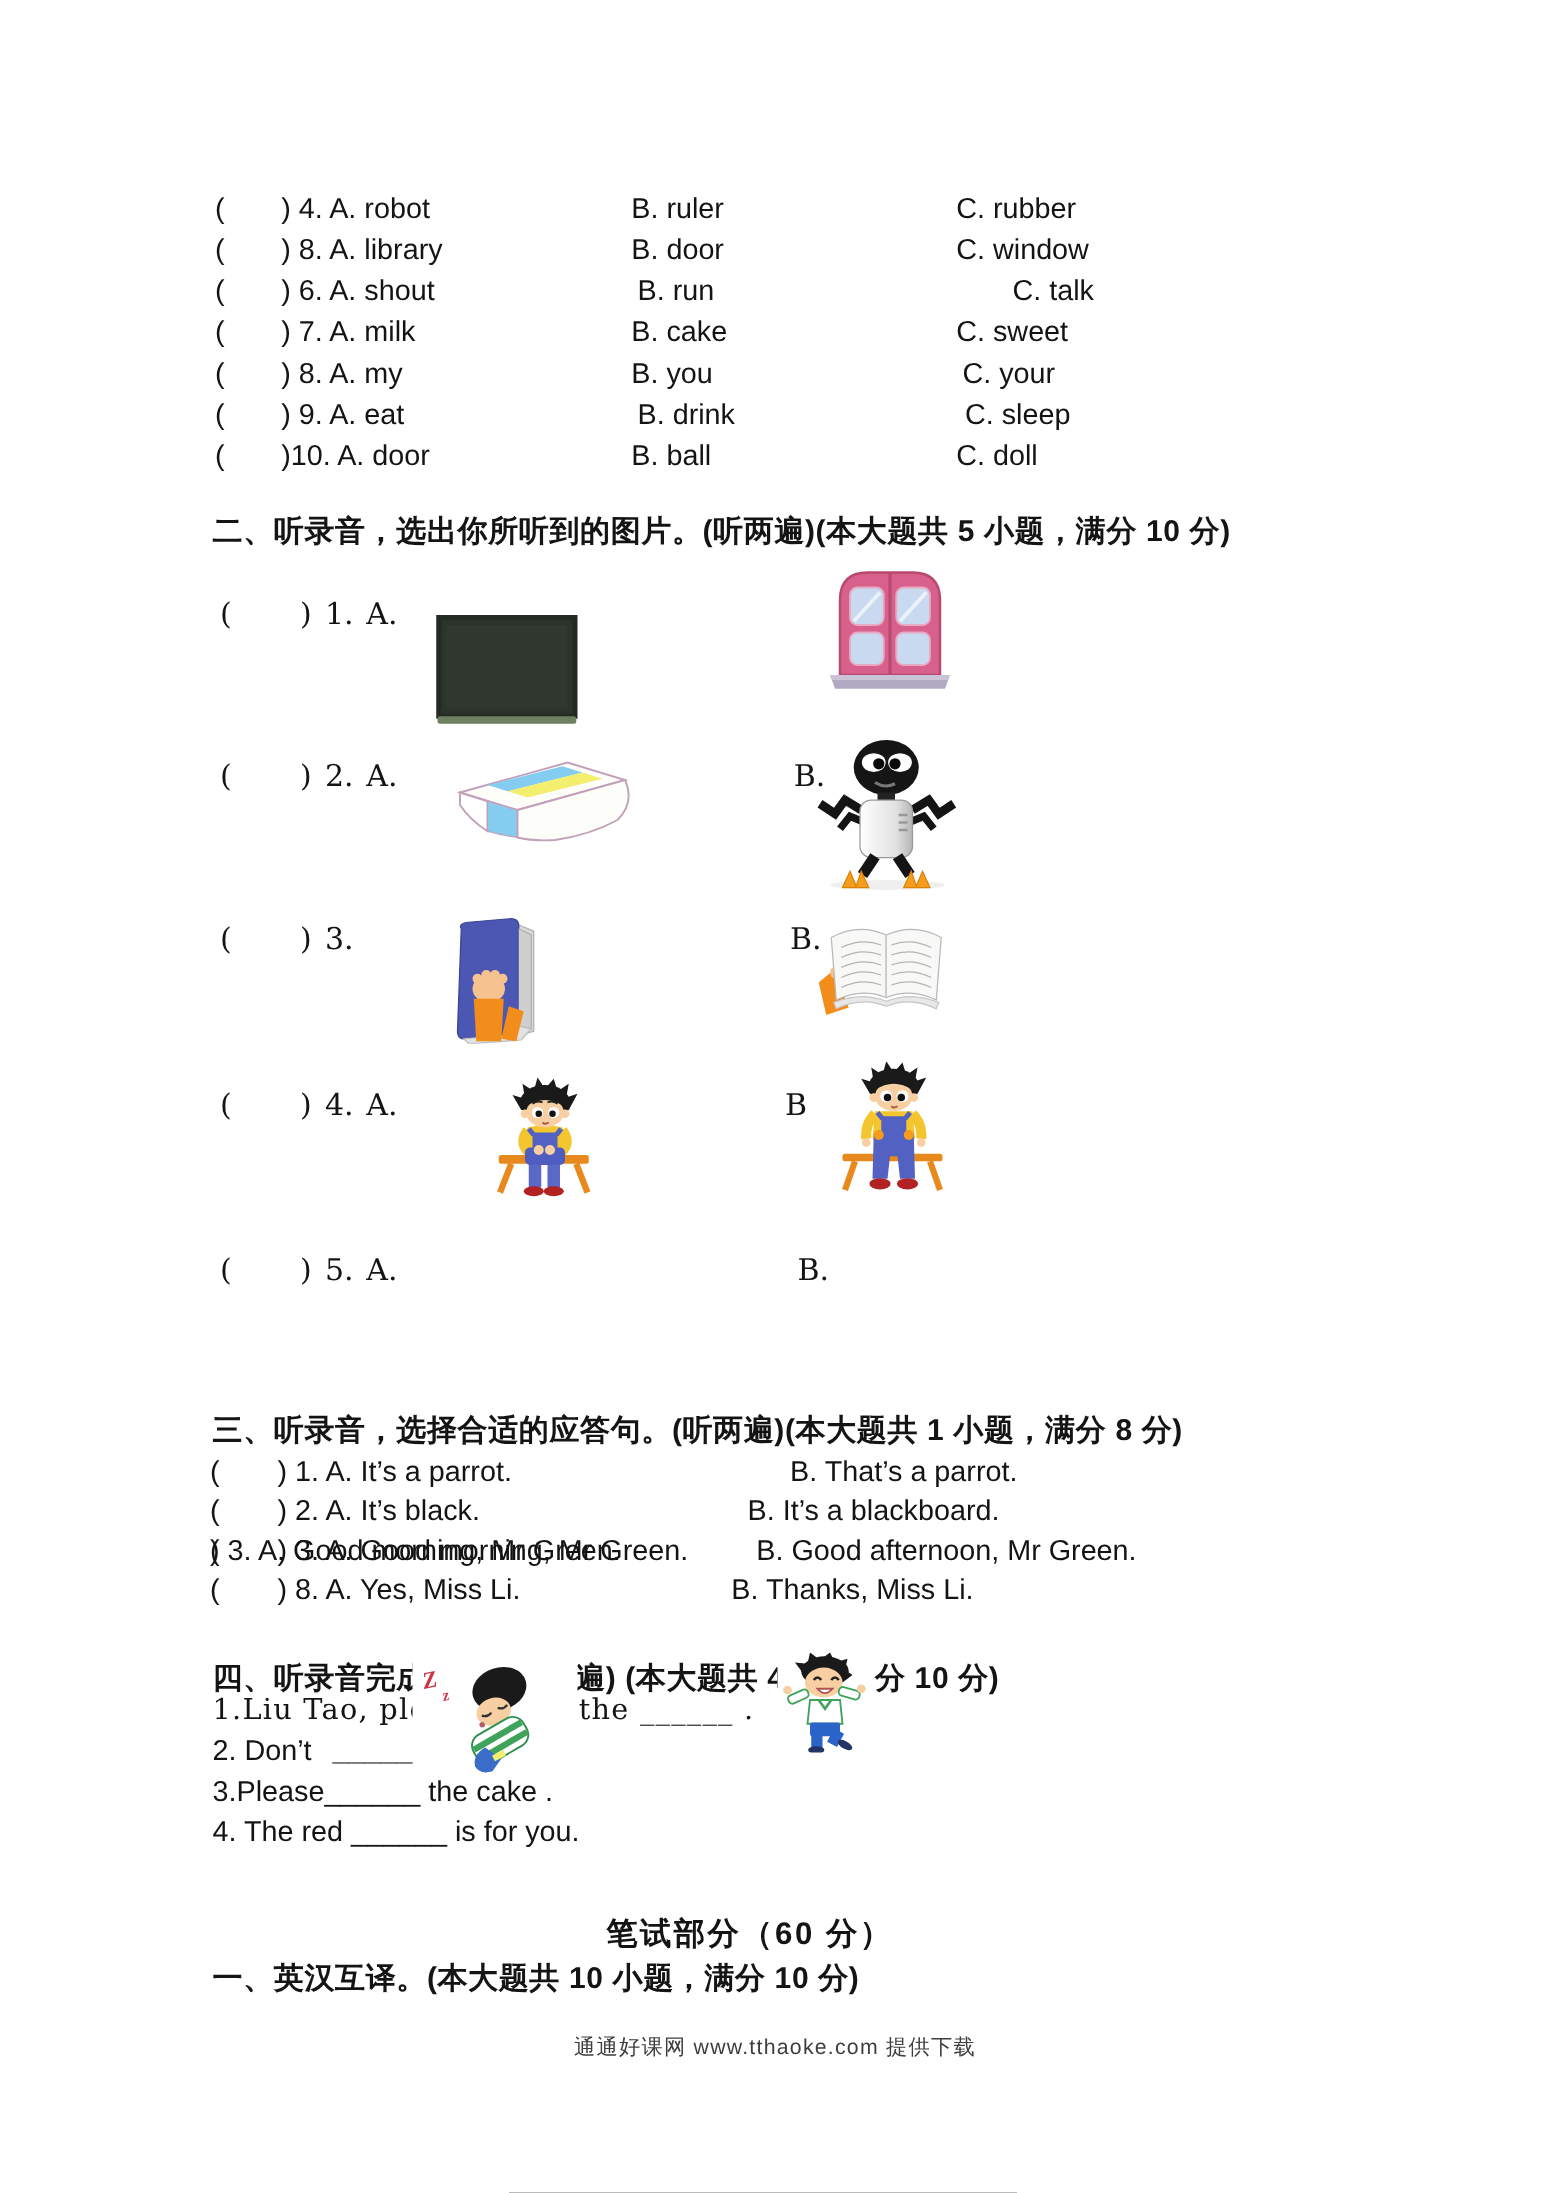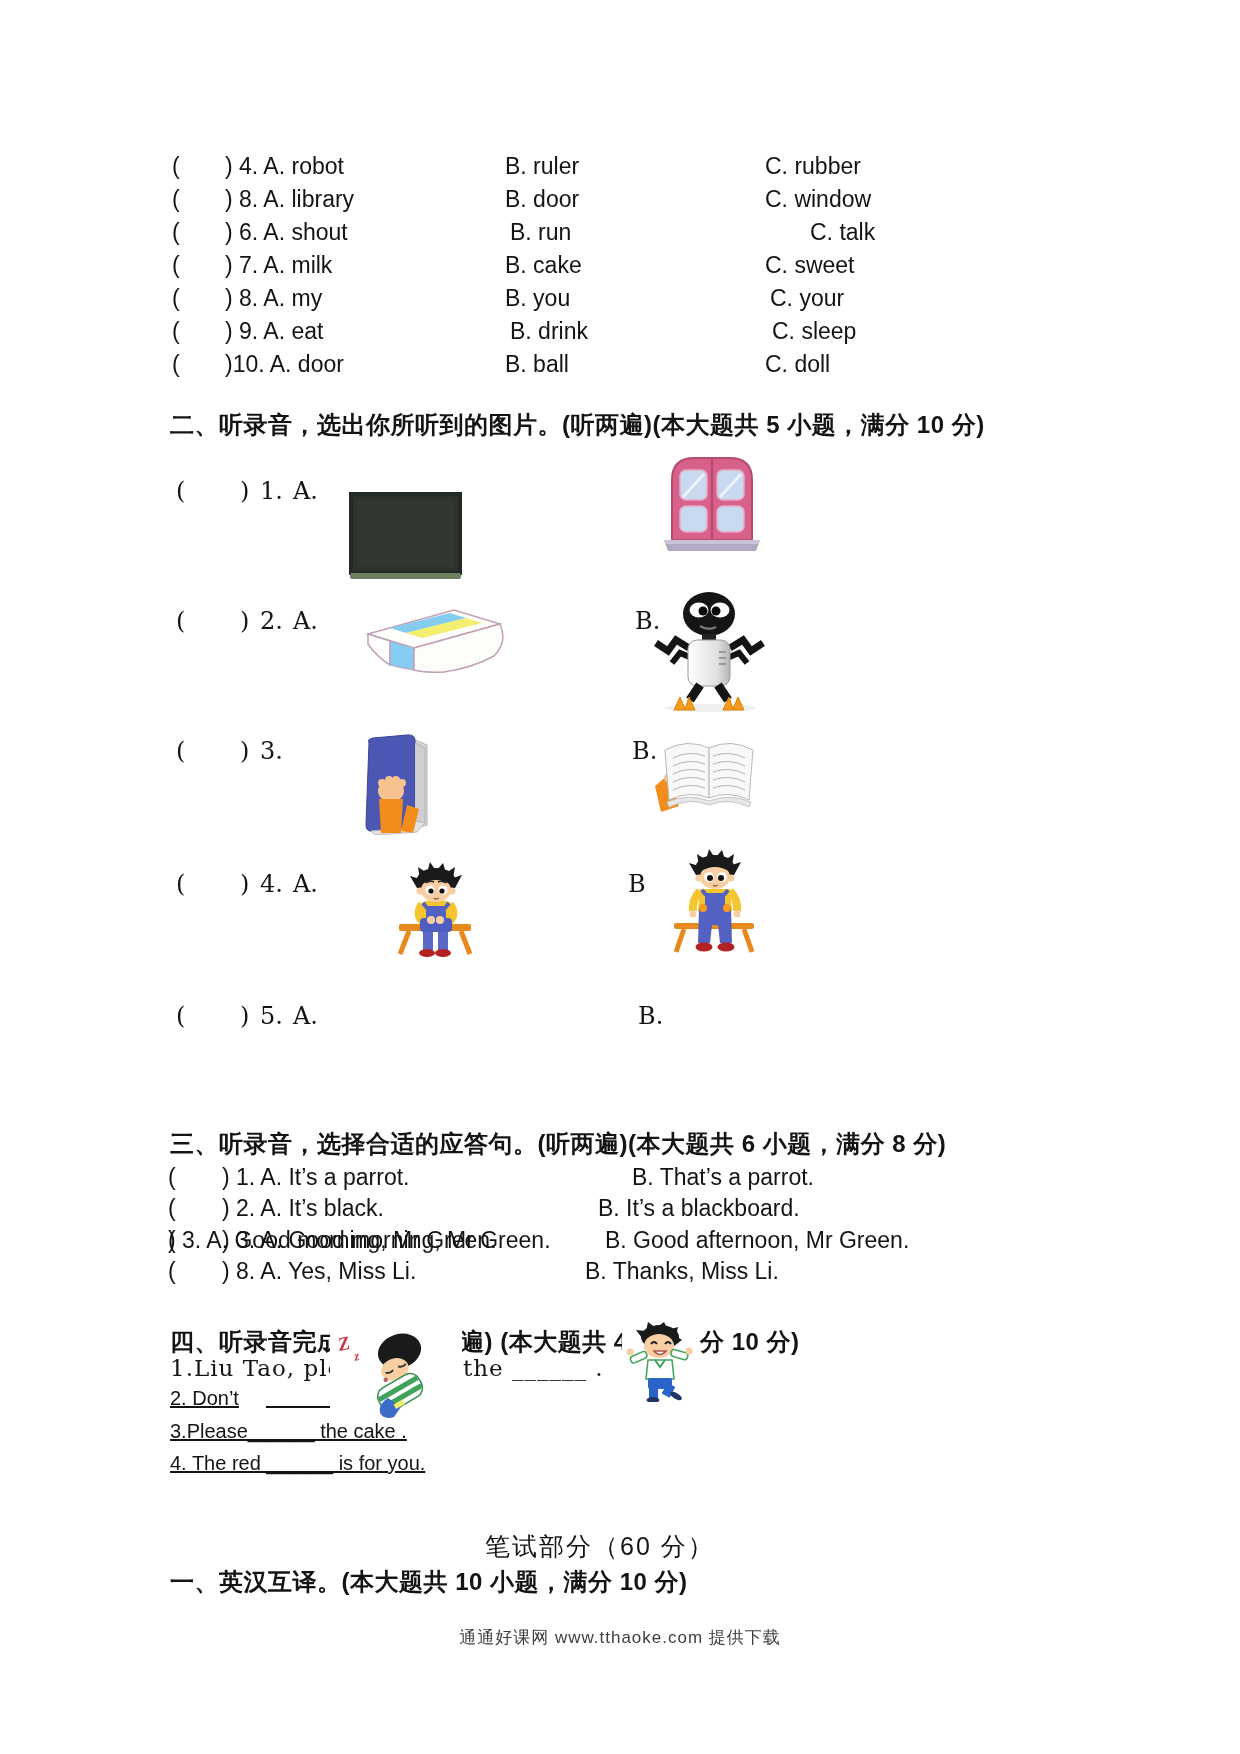--- a/index.html
+++ b/index.html
@@ -248,7 +248,7 @@
   <span class="t mk" style="left:293px;top:1002px">A.</span>
   <span class="t mk" style="left:638px;top:1002px">B.</span>
 
-  <span class="t hdr" style="left:170px;top:1128px">三、听录音，选择合适的应答句。(听两遍)(本大题共 6 小题，满分 8 分)</span>
+  <span class="t hdr" style="left:170px;top:1128px">三、听录音，选择合适的应答句。(听两遍)(本大题共 1 小题，满分 8 分)</span>
 
   <span class="t s3" style="left:168px;top:1164px">(</span>
   <span class="t s3" style="left:222px;top:1164px">) 1. A. It’s a parrot.</span>

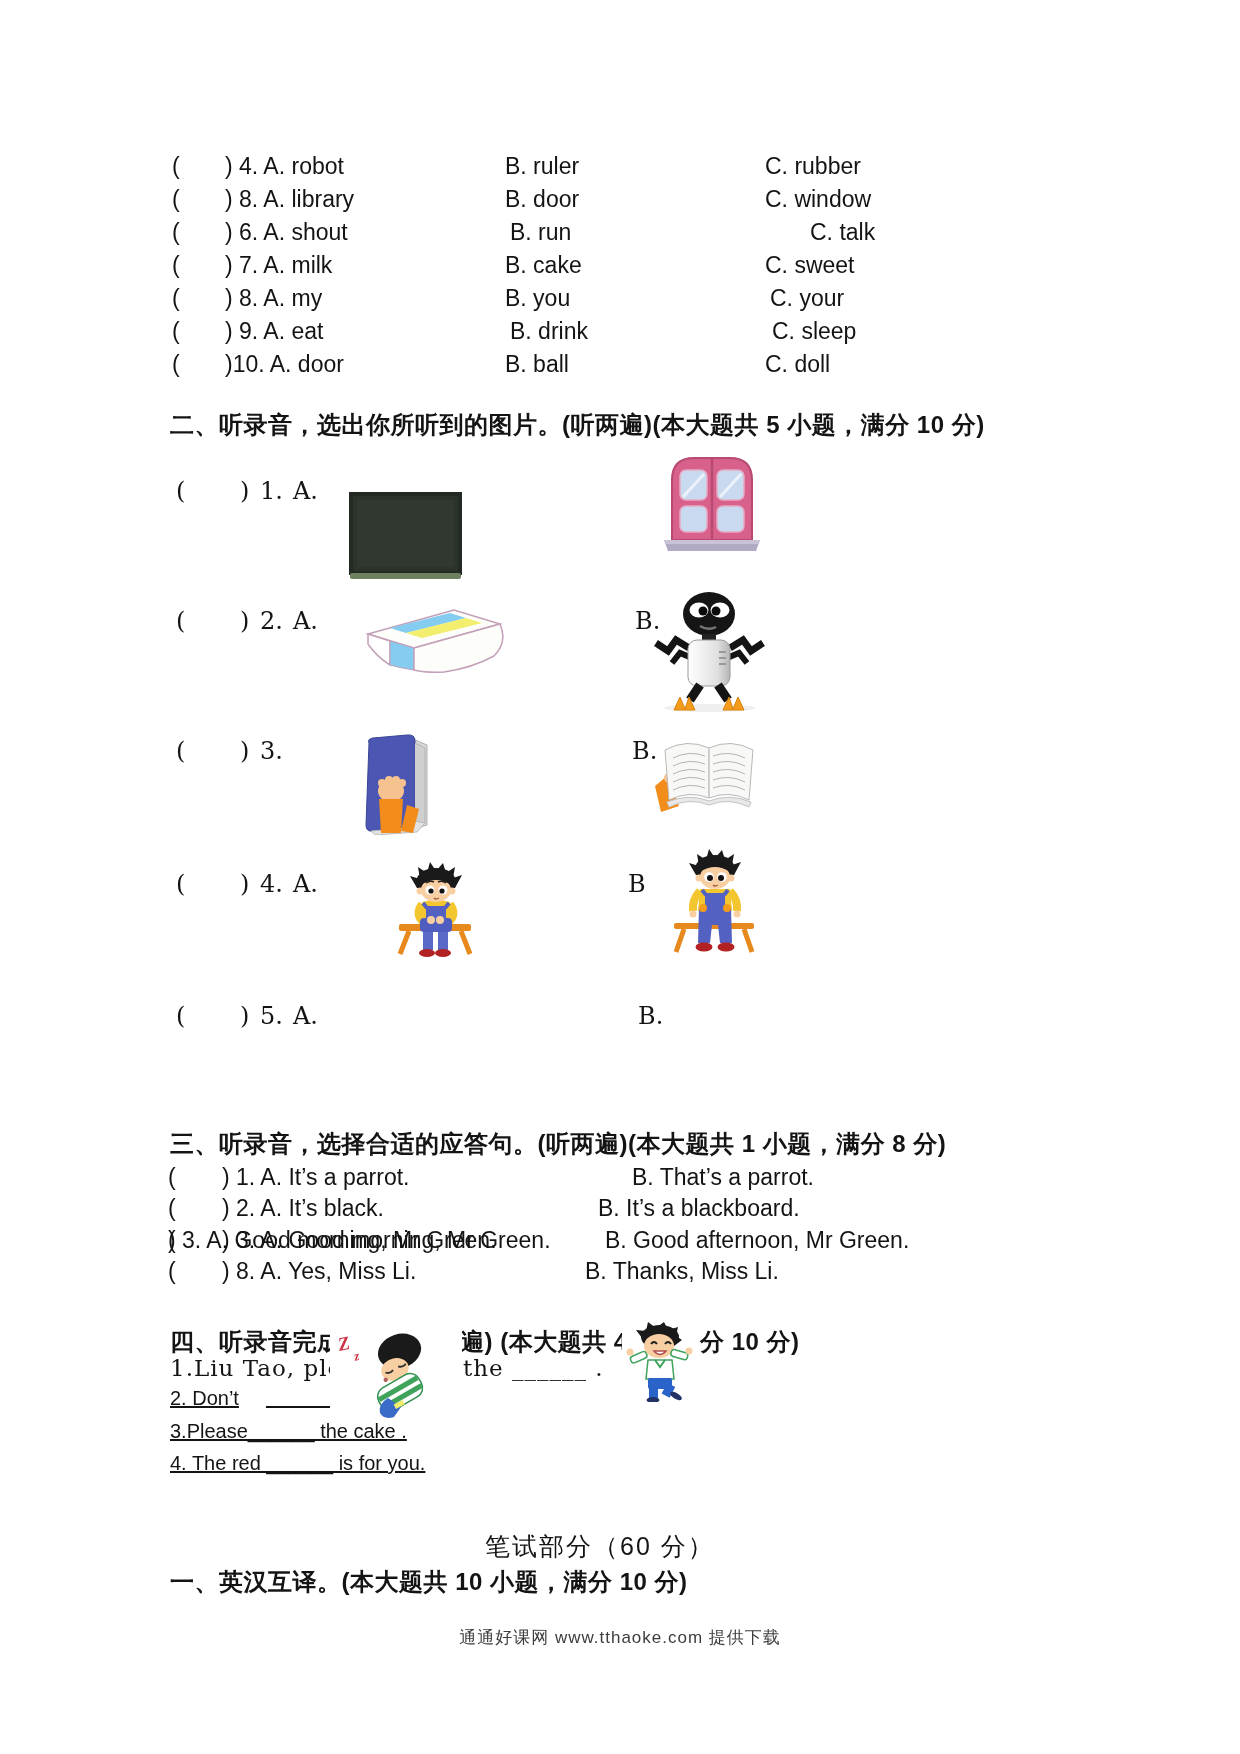--- a/index.html
+++ b/index.html
@@ -11,7 +11,7 @@
   .mk{font-family:"DejaVu Serif","Liberation Serif",serif;font-size:24px;}
   .s3{font-size:23px;}
   .s4a{font-family:"DejaVu Serif","Liberation Serif",serif;font-size:23px;letter-spacing:1px;}
-  .s4b{font-size:20px;text-decoration:underline;}
+  .s4b{font-size:23px;}
   .blankbold{font-weight:700;letter-spacing:0;}
   .ill{position:absolute;}
   .bigtitle{font-size:25px;font-weight:400;letter-spacing:2px;}

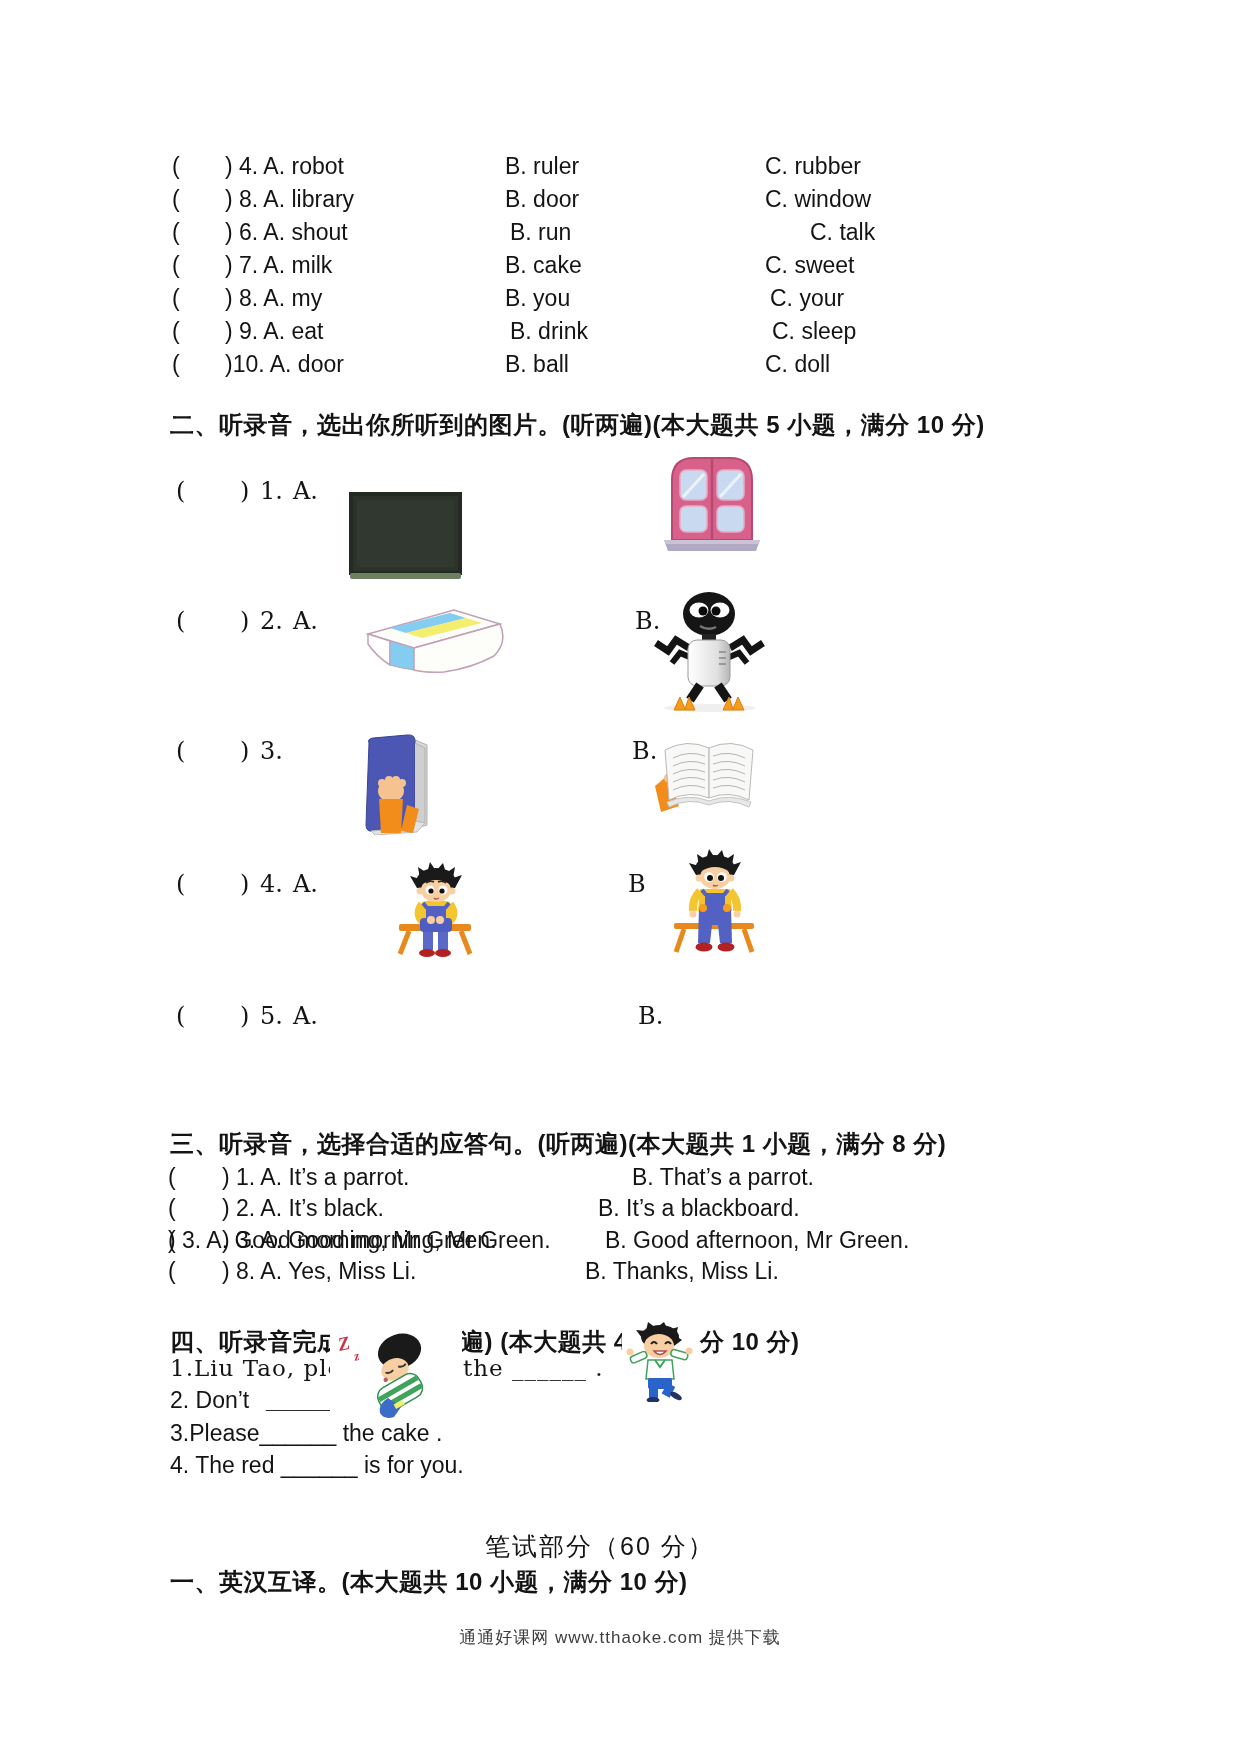--- a/index.html
+++ b/index.html
@@ -14,7 +14,7 @@
   .s4b{font-size:23px;}
   .blankbold{font-weight:700;letter-spacing:0;}
   .ill{position:absolute;}
-  .bigtitle{font-size:25px;font-weight:400;letter-spacing:2px;}
+  .bigtitle{font-size:25px;font-weight:700;letter-spacing:2px;}
   .footer{position:absolute;left:0;top:1626px;width:100%;text-align:center;
           font-size:17px;color:#3d3d3d;letter-spacing:1px;}
 </style>

